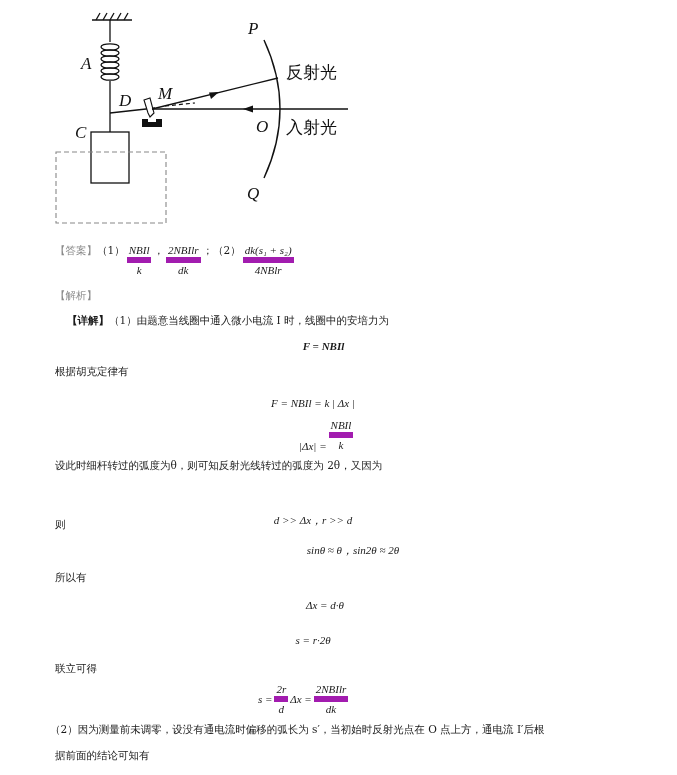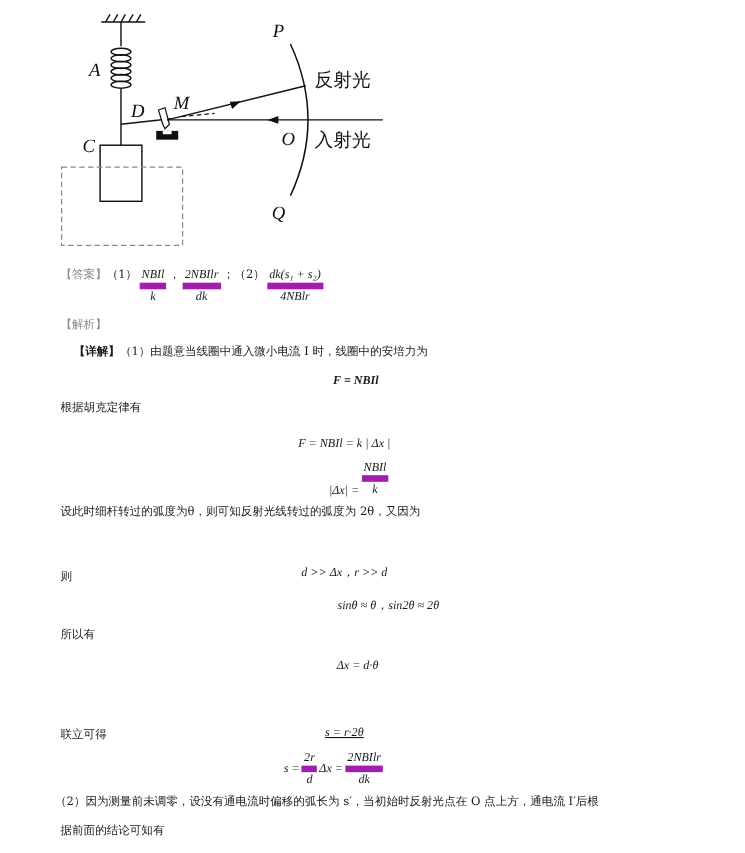--- a/index.html
+++ b/index.html
@@ -128,7 +128,7 @@
 
 <div class="abs math center" style="left:0; width:626px; top:599px;padding-left:12px;">Δx = d·θ</div>
 
-<div class="abs math center" style="left:0; width:626px; top:660px;text-decoration:underline;">s = r·2θ</div>
+<div class="abs math center" style="left:0; width:626px; top:634px;">s = r·2θ</div>
 
 <div class="abs txt" style="left:55px; top:661px;">联立可得</div>
 

